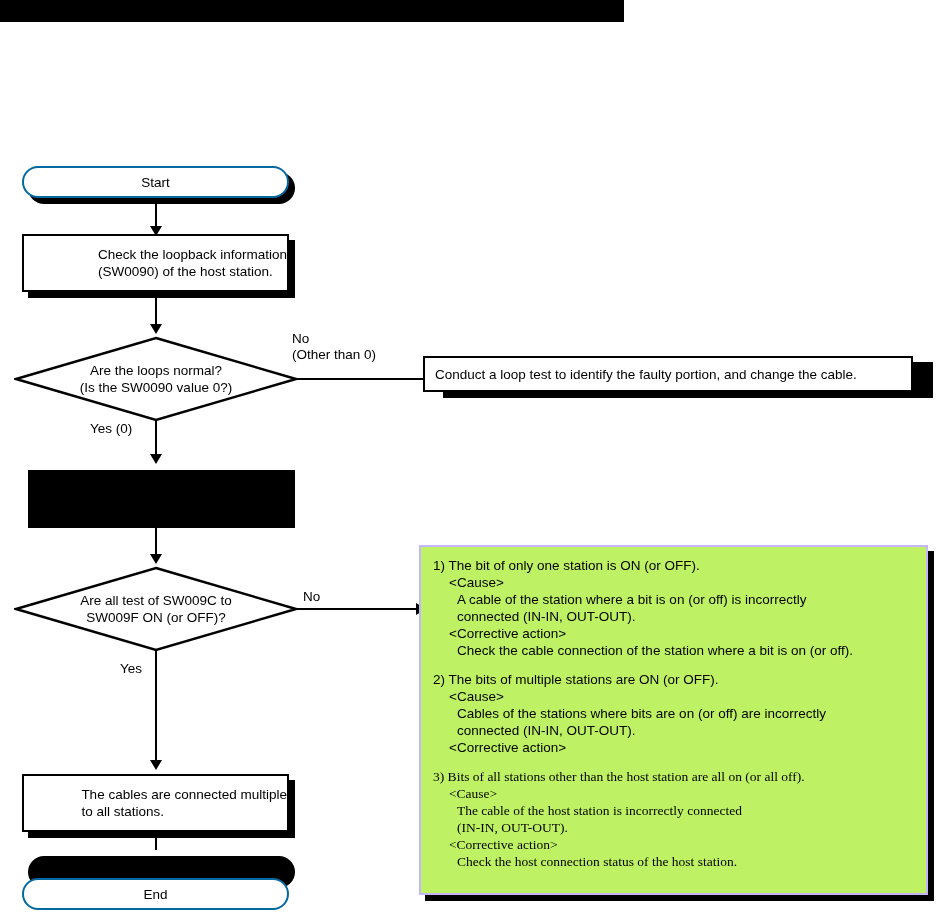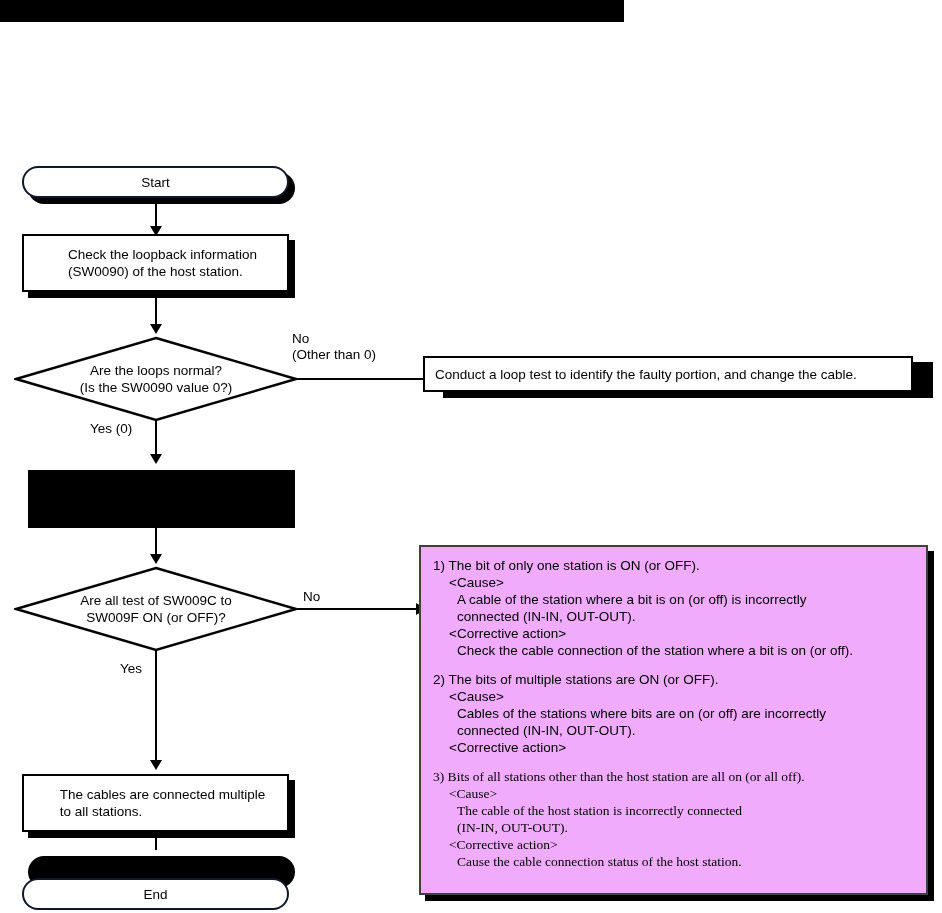--- a/index.html
+++ b/index.html
@@ -59,7 +59,7 @@
     position: absolute;
     box-sizing: border-box;
     background: #ffffff;
-    border: 2px solid #0f172a;
+    border: 2px solid #0369a1;
     border-radius: 22px;
     display: flex;
     align-items: center;

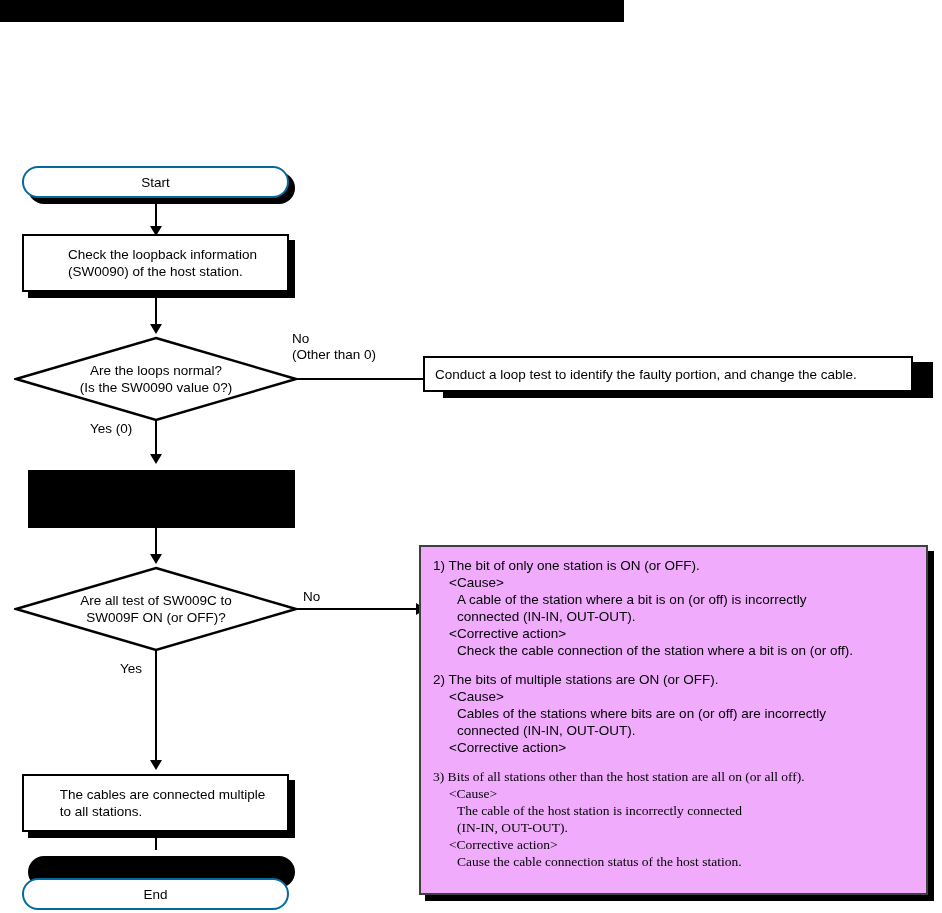--- a/index.html
+++ b/index.html
@@ -39,7 +39,7 @@
     border: 2px solid #000000;
     display: flex;
     align-items: center;
-    justify-content: center;
+    justify-content: flex-end;
   }
   .node .txt {
     font-size: 13.5px;

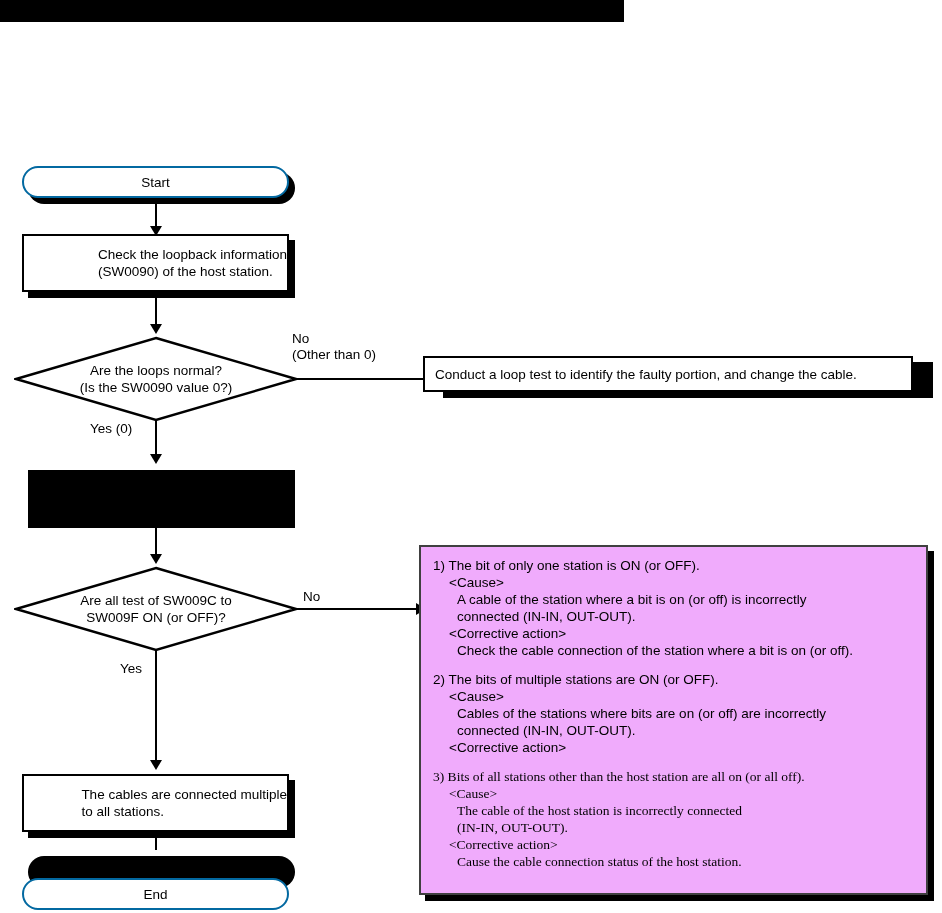--- a/index.html
+++ b/index.html
@@ -136,8 +136,8 @@
   .panel {
     position: absolute;
     box-sizing: border-box;
-    background: #f0abfc;
-    border: 2px solid #404040;
+    background: #bef264;
+    border: 2px solid #c4b5fd;
     padding: 10px 12px 10px 12px;
     z-index: 2;
   }

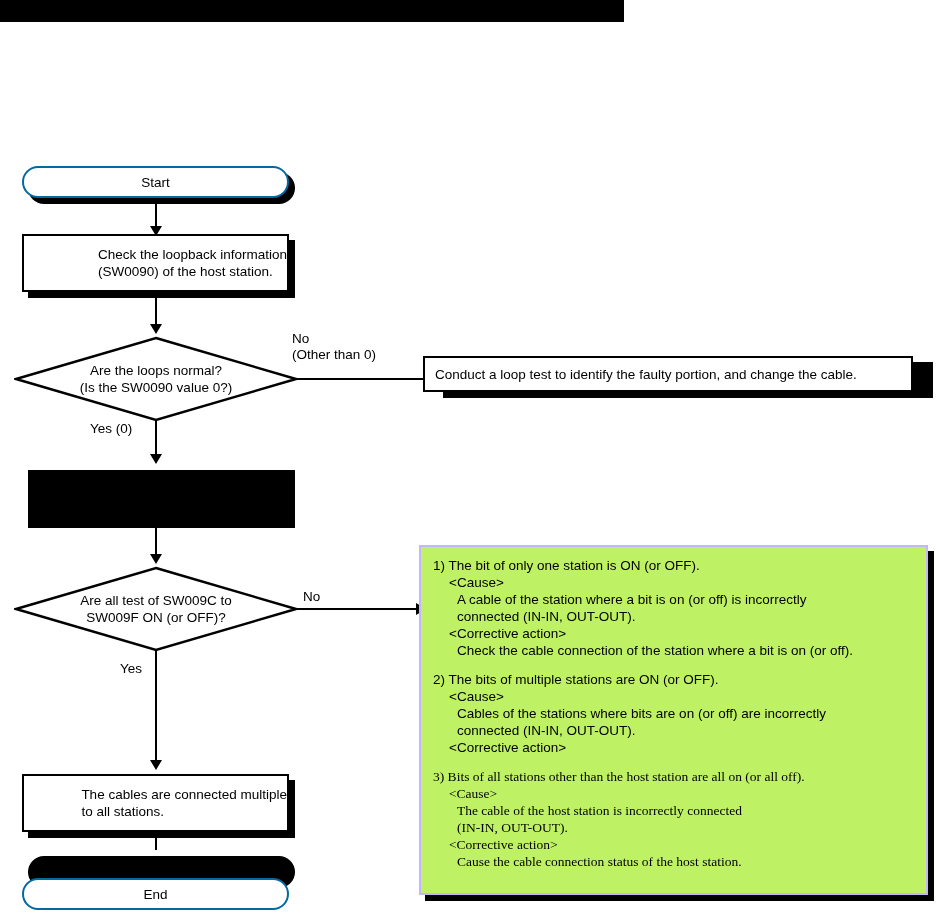--- a/index.html
+++ b/index.html
@@ -282,7 +282,7 @@
       <div class="sub-body">The cable of the host station is incorrectly connected
 (IN-IN, OUT-OUT).</div>
       <div class="sub-head">&lt;Corrective action&gt;</div>
-      <div class="sub-body">Cause the cable connection status of the host station.</div>
+      <div class="sub-body">Check the host connection status of the host station.</div>
     </div>
 
   </div>

